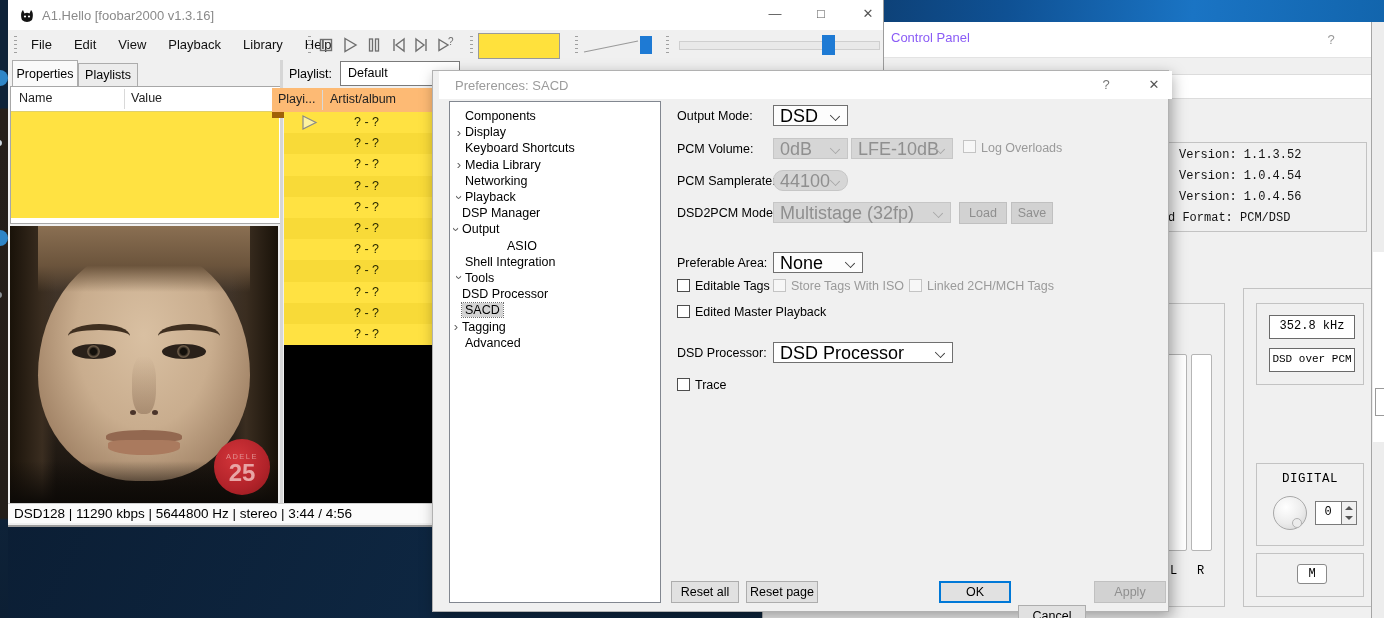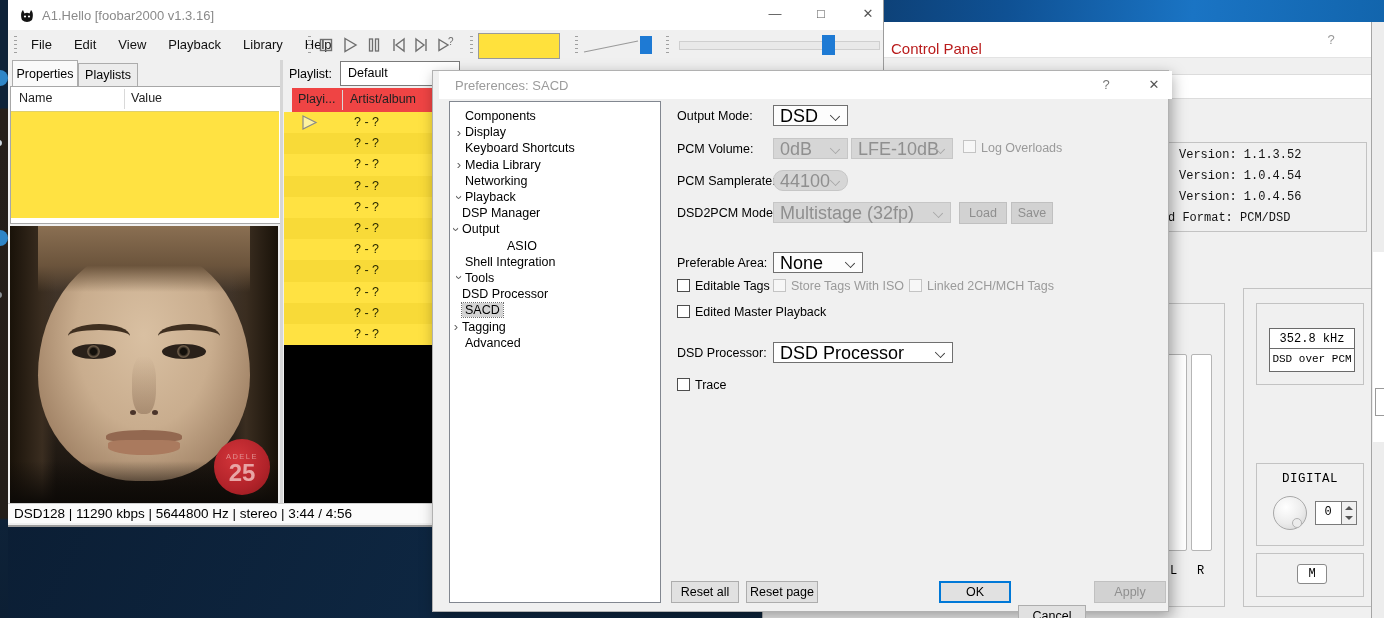--- a/index.html
+++ b/index.html
@@ -21,7 +21,7 @@
   
   .cpwin{left:762px;top:22px;width:622px;height:596px;background:#f0f0f0;border-left:1px solid #b0b0b0;}
   .cp-tbar{left:0;top:0;width:622px;height:35px;background:#fff;border-bottom:1px solid #e3e3e3;}
-  .cp-title{left:128px;top:18px;color:#b91c1c;font-size:15px;}
+  .cp-title{left:128px;top:8px;color:#8b5cf6;font-size:13px;}
   .cp-band{left:0;top:52px;width:622px;height:23px;background:#fff;border-top:1px solid #dcdcdc;border-bottom:1px solid #dcdcdc;}
   .cp-info{left:338px;top:120px;width:264px;height:88px;}
   .cp-il{position:absolute;font-size:12px;color:#111;white-space:pre;}

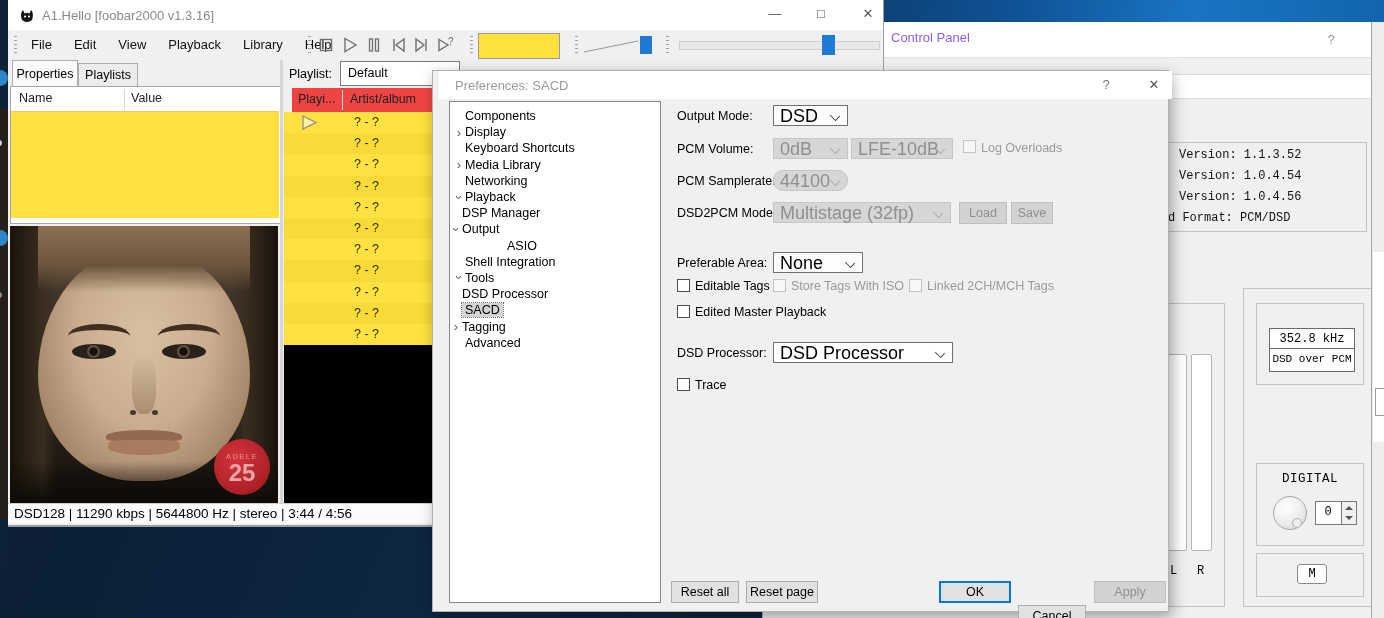--- a/index.html
+++ b/index.html
@@ -262,7 +262,7 @@
     <div class="a" style="left:332px;top:61px;width:120px;height:25px;background:#fff;border:1px solid #7a7a7a;box-sizing:border-box;font-size:12.5px;line-height:23px;padding-left:7px;">
       <span>Default</span>
     </div>
-    <div class="a" style="left:284px;top:88px;width:164px;height:24px;background:#ef4444;border-bottom:6px solid #a16207;">
+    <div class="a" style="left:264px;top:88px;width:164px;height:24px;background:#fdba74;border-bottom:6px solid #a16207;">
       <span class="a colhead" style="left:6px;top:4px;">Playi...</span>
       <span class="a colhead" style="left:58px;top:4px;">Artist/album</span>
       <div class="a" style="left:50px;top:2px;width:1px;height:20px;background:#d9d9d9;"></div>

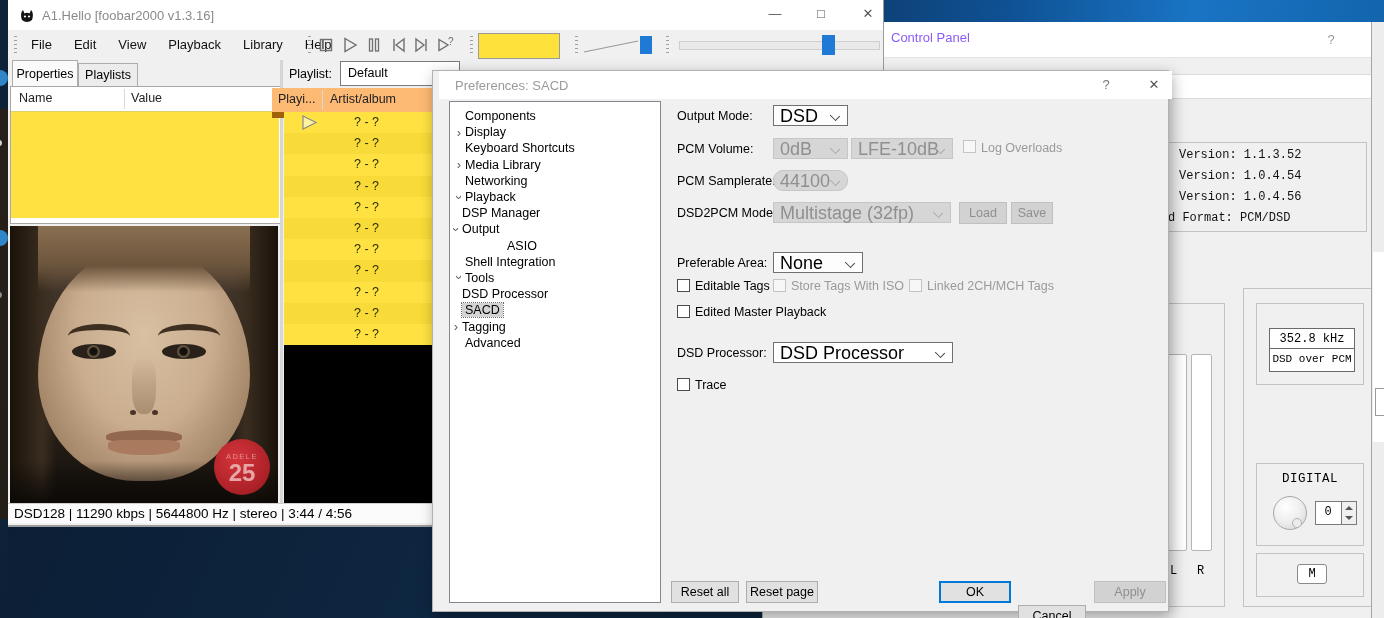--- a/index.html
+++ b/index.html
@@ -145,7 +145,7 @@
 
     <div class="a grpbox" style="left:480px;top:266px;width:130px;height:317px;">
       <div class="a grpbox" style="left:12px;top:14px;width:106px;height:80px;">
-        <div class="a readout mono" style="left:12px;top:24px;width:84px;height:22px;">352.8 kHz</div>
+        <div class="a readout mono" style="left:12px;top:11px;width:84px;height:22px;">352.8 kHz</div>
         <div class="a readout mono" style="left:12px;top:44px;width:84px;height:22px;font-size:11px;">DSD over PCM</div>
       </div>
       <div class="a grpbox" style="left:12px;top:174px;width:106px;height:81px;">

